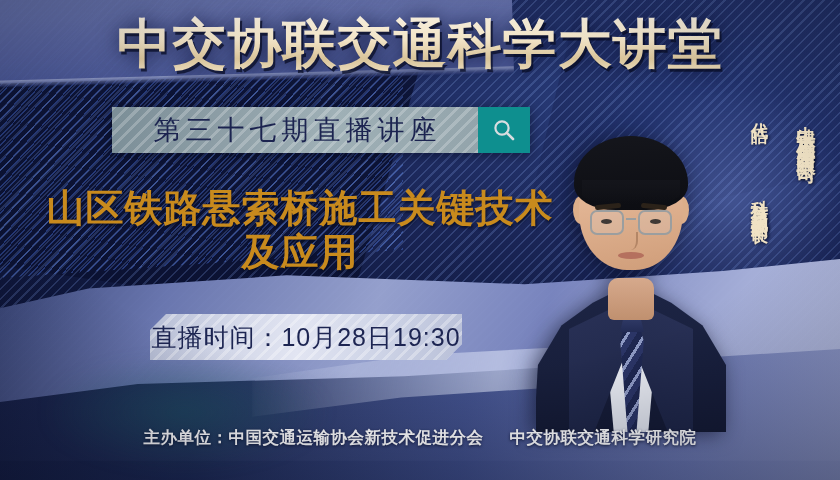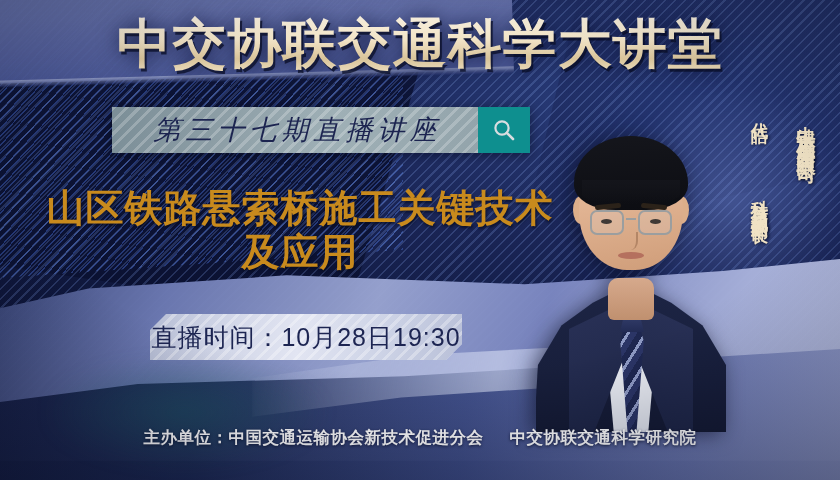--- a/index.html
+++ b/index.html
@@ -129,7 +129,7 @@
     position:relative;flex:1;
     background:linear-gradient(100deg,#7b8e97 0%,#8d9ea6 30%,#9fb0b6 60%,#93a4ab 100%);
     overflow:hidden;
-    display:flex;align-items:center;justify-content:center;font-style:italic;
+    display:flex;align-items:center;justify-content:center;
   }
   .subtitle-body:before{
     content:"";position:absolute;inset:0;

